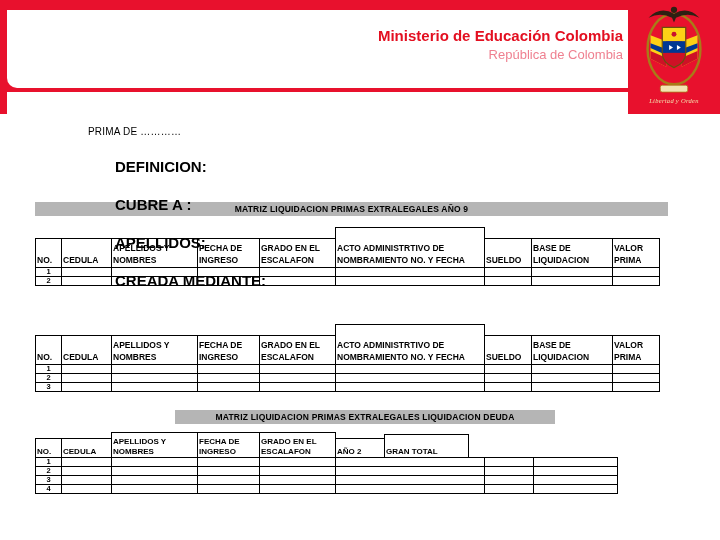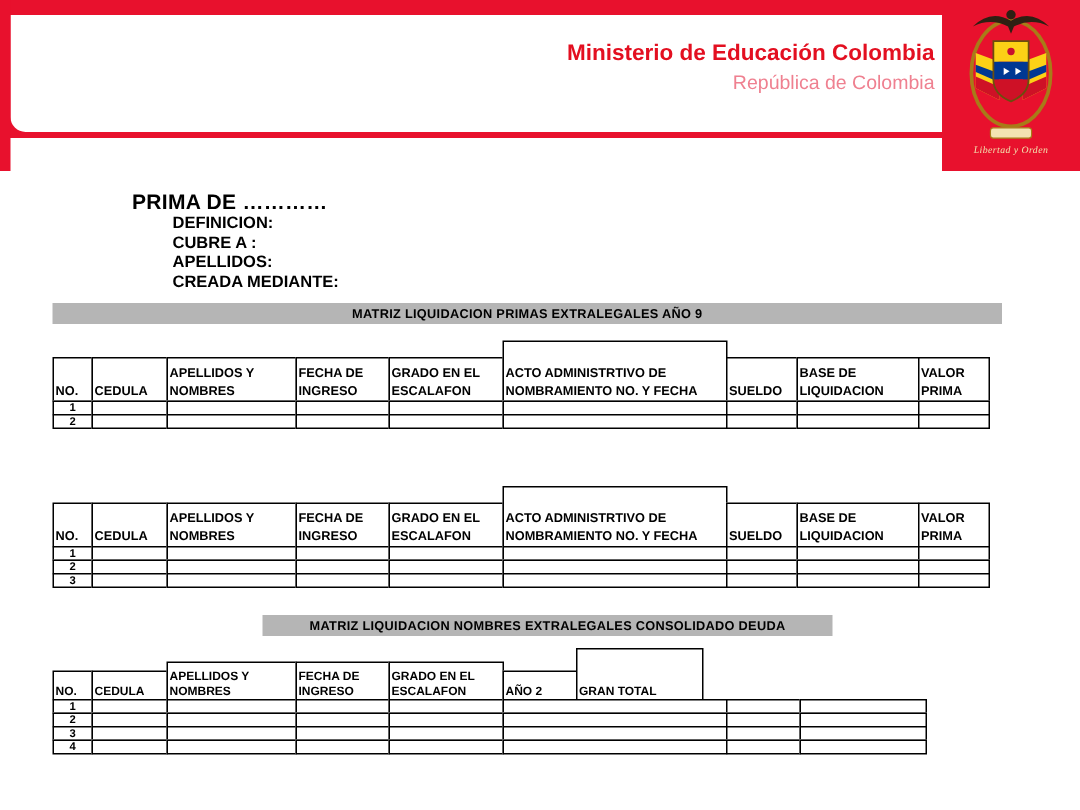--- a/index.html
+++ b/index.html
@@ -37,7 +37,7 @@
 
   
   .prima        { position:absolute; left:88px; top:126px; z-index:1; }
-  .prima-title  { font-weight:bold; font-size:14px; letter-spacing:0.2px; color:#000; }
+  .prima-title  { font-weight:normal; font-size:10px; letter-spacing:0.2px; color:#000; }
   .prima-field  { font-weight:bold; font-size:11px; margin-left:27px; margin-top:1px; color:#000; }
 
   

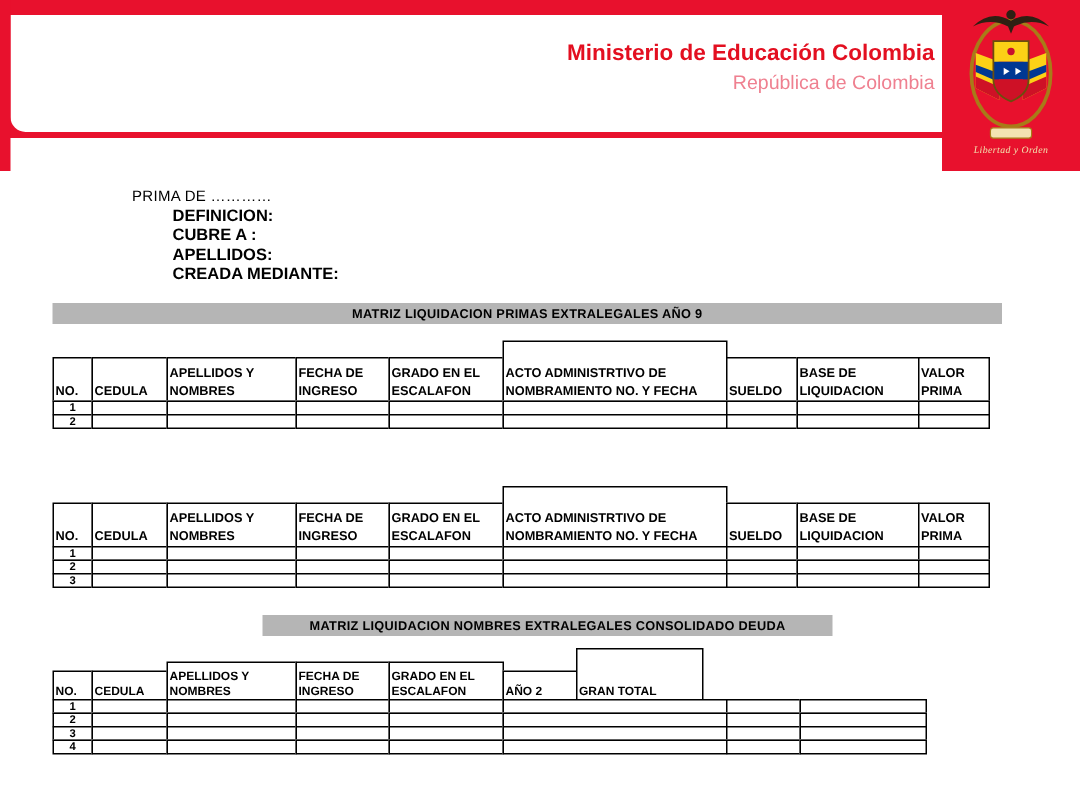--- a/index.html
+++ b/index.html
@@ -38,7 +38,7 @@
   
   .prima        { position:absolute; left:88px; top:126px; z-index:1; }
   .prima-title  { font-weight:normal; font-size:10px; letter-spacing:0.2px; color:#000; }
-  .prima-field  { font-weight:bold; font-size:11px; margin-left:27px; margin-top:1px; color:#000; }
+  .prima-field  { font-weight:bold; font-size:15px; margin-left:27px; margin-top:21px; color:#000; }
 
   
   .caption-bar {

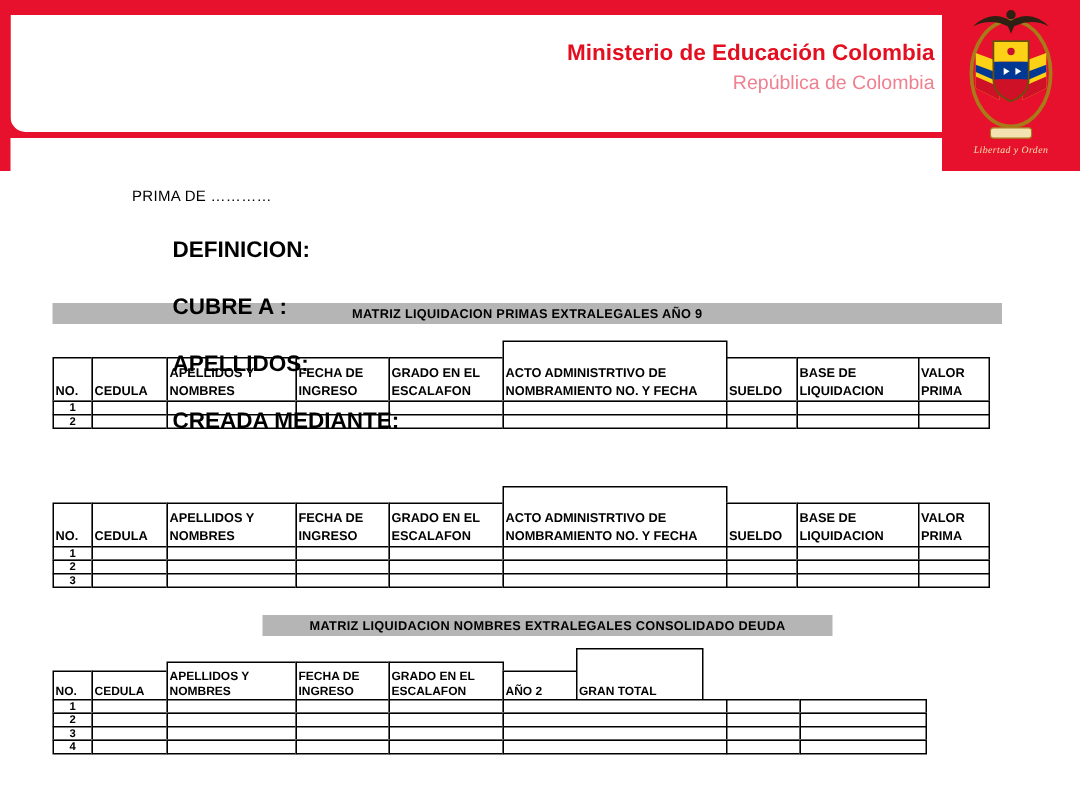--- a/index.html
+++ b/index.html
@@ -202,7 +202,7 @@
       </div>
     </div>
 
-  <div class="caption-bar bar3">MATRIZ LIQUIDACION NOMBRES EXTRALEGALES CONSOLIDADO DEUDA</div>
+  <div class="caption-bar bar3">MATRIZ LIQUIDACION PRIMAS EXTRALEGALES LIQUIDACION DEUDA</div>
   <div class="xtable t3" style="top:432px">
       <div class="thead">
         <div class="hcell" style="width: 27px; height: 20px;">NO.</div>

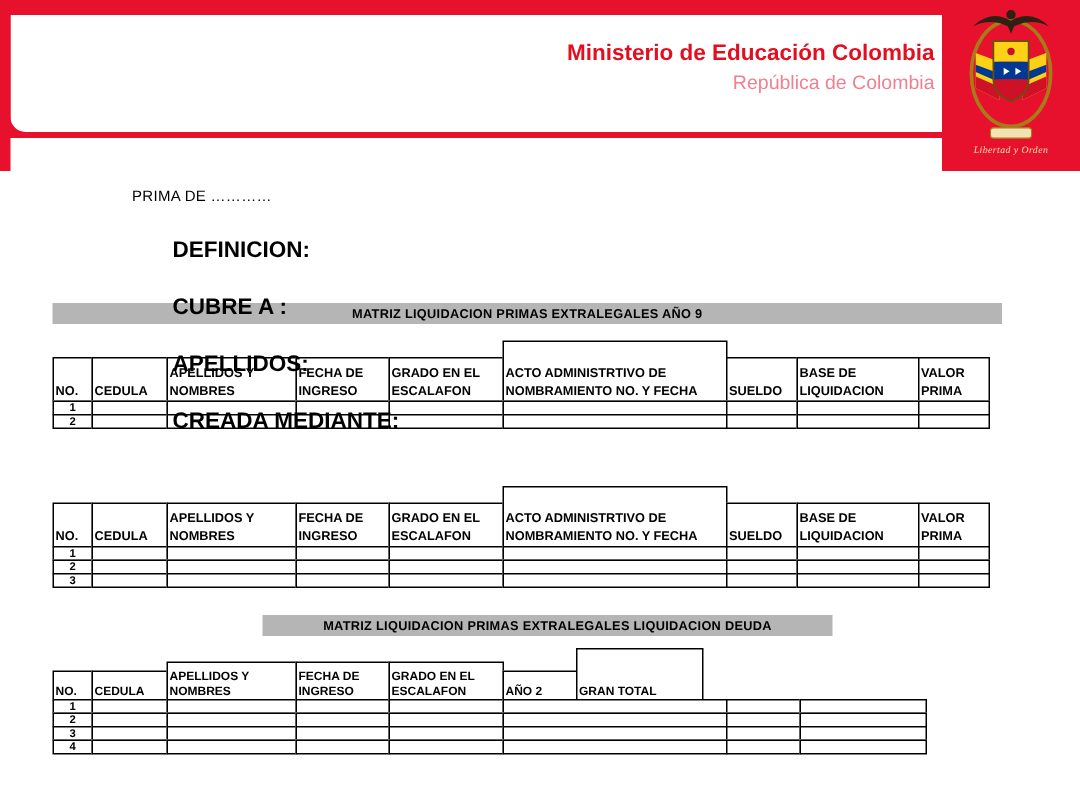--- a/index.html
+++ b/index.html
@@ -211,7 +211,7 @@
         <div class="hcell" style="width: 63px; height: 26px;">FECHA DE INGRESO</div>
         <div class="hcell" style="width: 77px; height: 26px;">GRADO EN EL ESCALAFON</div>
         <div class="hcell" style="width: 50px; height: 20px;">AÑO 2</div>
-        <div class="hcell" style="width: 85px; height: 35px;">GRAN TOTAL</div>
+        <div class="hcell" style="width: 85px; height: 24px;">GRAN TOTAL</div>
       </div>
       <div class="trow">
         <div class="tcell" style="width: 27px; height: 10px;">1</div>

